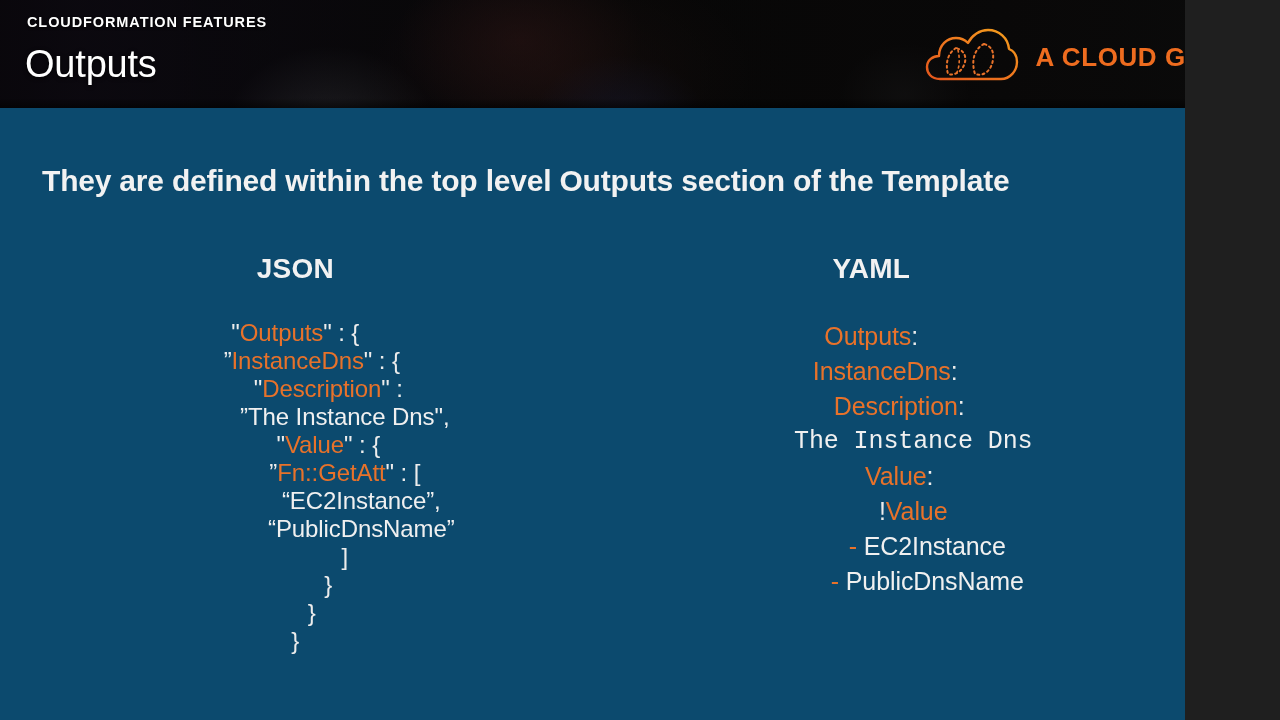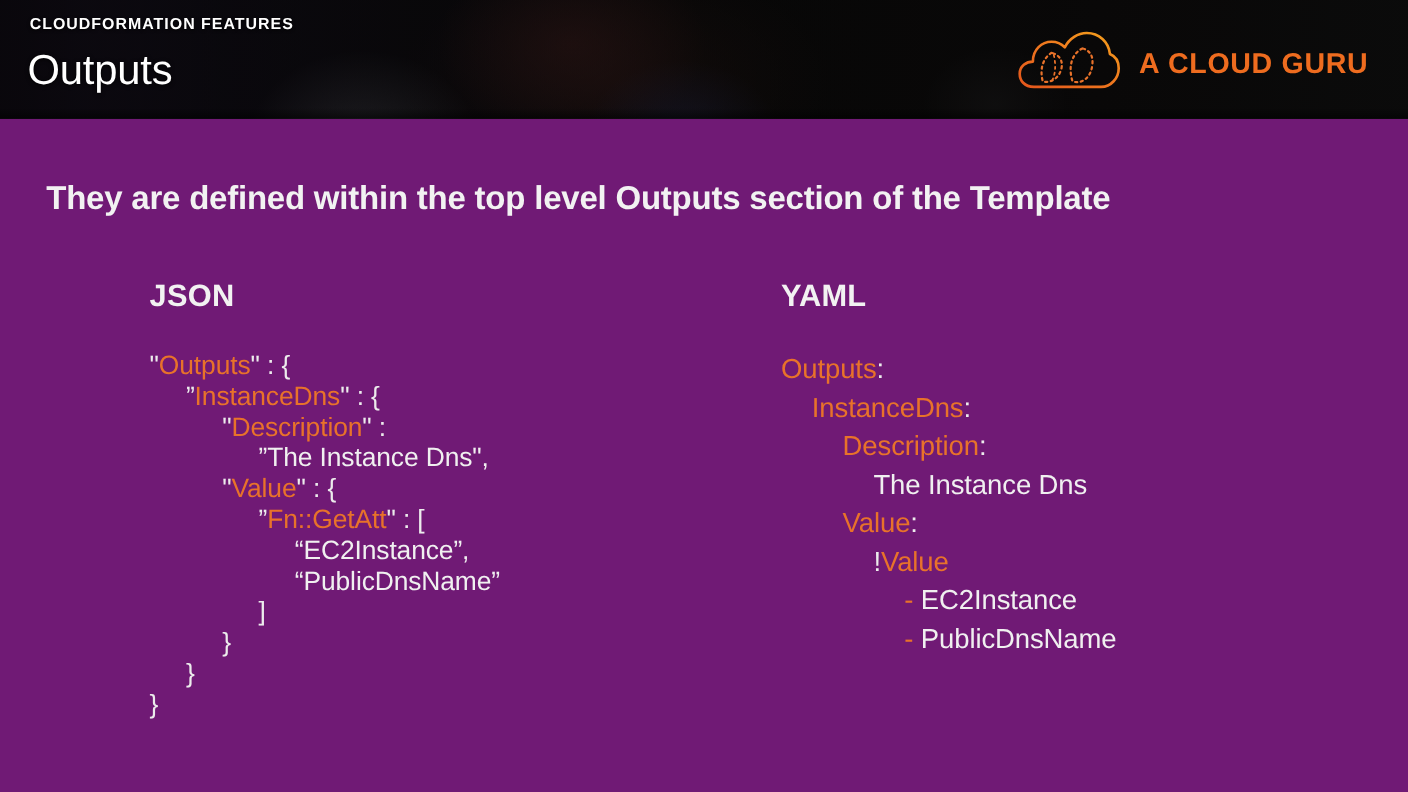--- a/index.html
+++ b/index.html
@@ -18,10 +18,11 @@
   
   .slide {
     position: relative;
-    width: 1280px;
+    width: 1185px;
     height: 720px;
-    background: #701a75;
+    background: #0c4a6e;
     overflow: hidden;
+    text-align: center;
   }
 
   

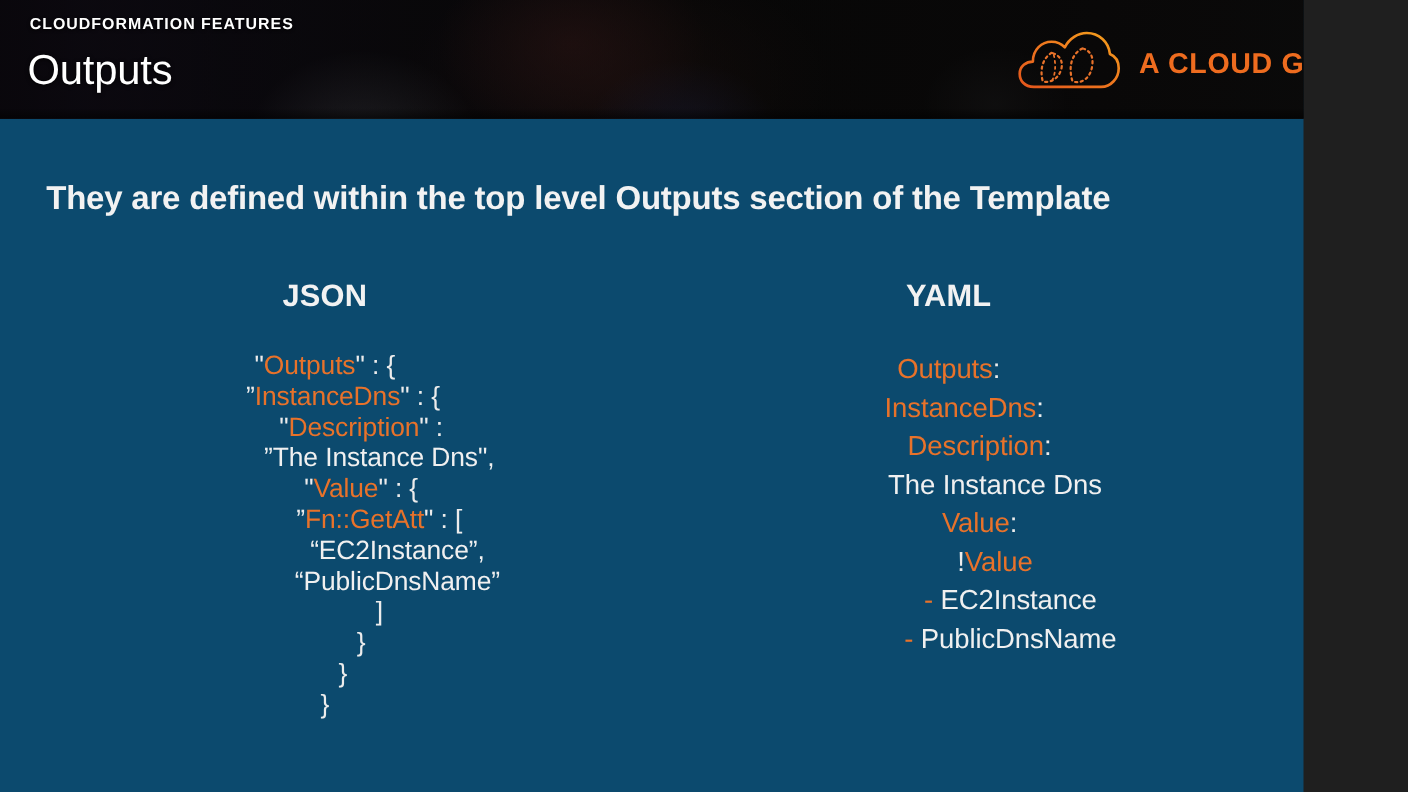--- a/index.html
+++ b/index.html
@@ -219,7 +219,7 @@
           <div class="line" style="padding-left: 0px;"><span class="k">Outputs</span><span class="p">:</span></div>
           <div class="line" style="padding-left: 28px;"><span class="k">InstanceDns</span><span class="p">:</span></div>
           <div class="line" style="padding-left: 56px;"><span class="k">Description</span><span class="p">:</span></div>
-          <div class="line" style="padding-left: 84px;"><span class="v">The Instance Dns</span></div>
+          <div class="line" style="padding-left: 84px; font-family: Liberation Mono, monospace;"><span class="v">The Instance Dns</span></div>
           <div class="line" style="padding-left: 56px;"><span class="k">Value</span><span class="p">:</span></div>
           <div class="line" style="padding-left: 84px;"><span class="p">!</span><span class="k">Value</span></div>
           <div class="line" style="padding-left: 112px;"><span class="d">- </span><span class="v">EC2Instance</span></div>

